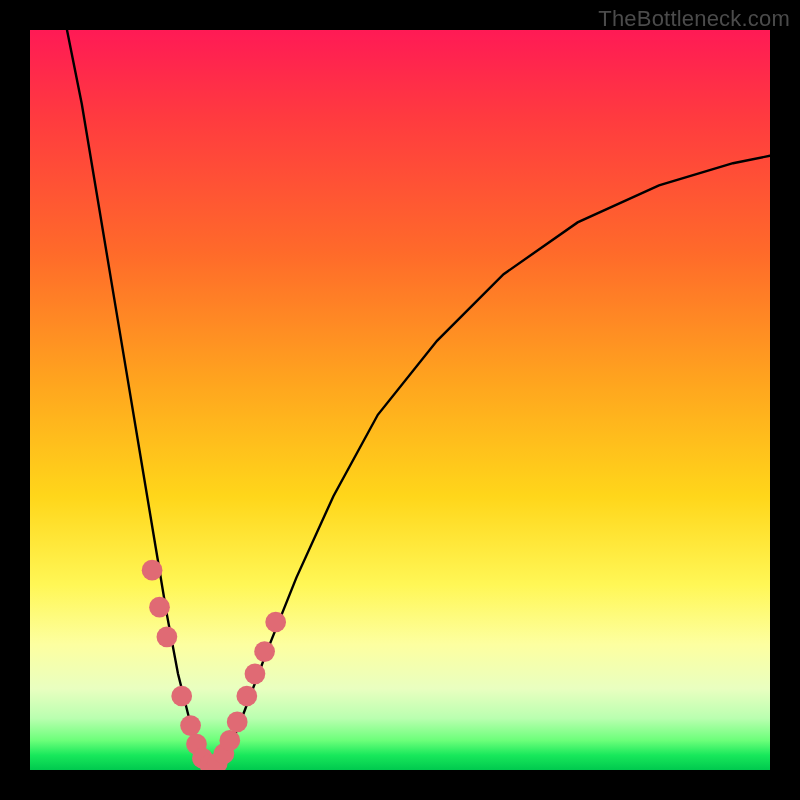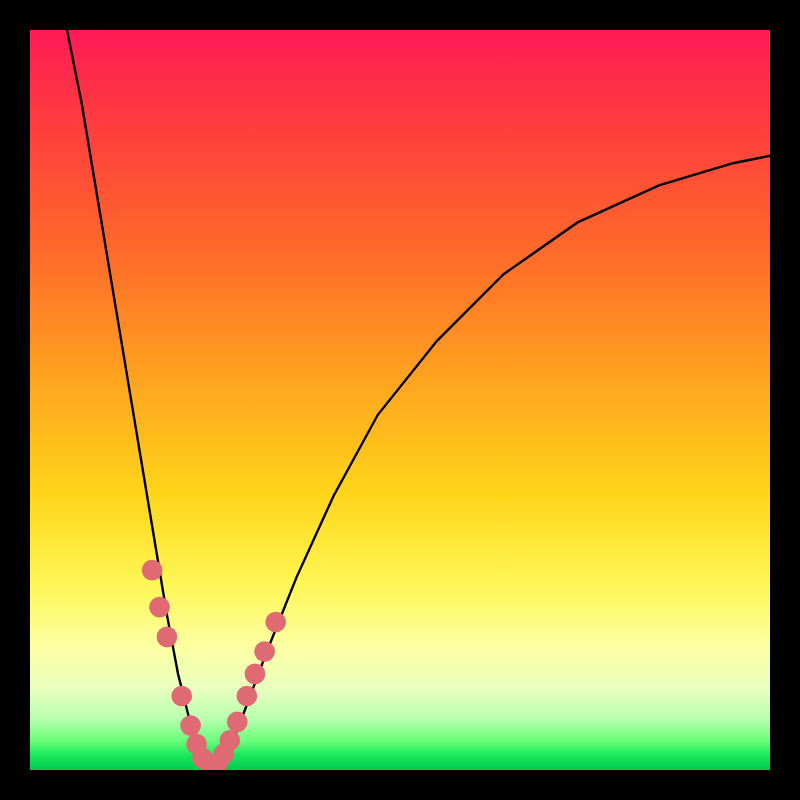--- a/index.html
+++ b/index.html
@@ -93,6 +93,7 @@
     </svg>
   </div>
 
+  <div class="watermark">TheBottleneck.com</div>
 </div>
 
 </body></html>

